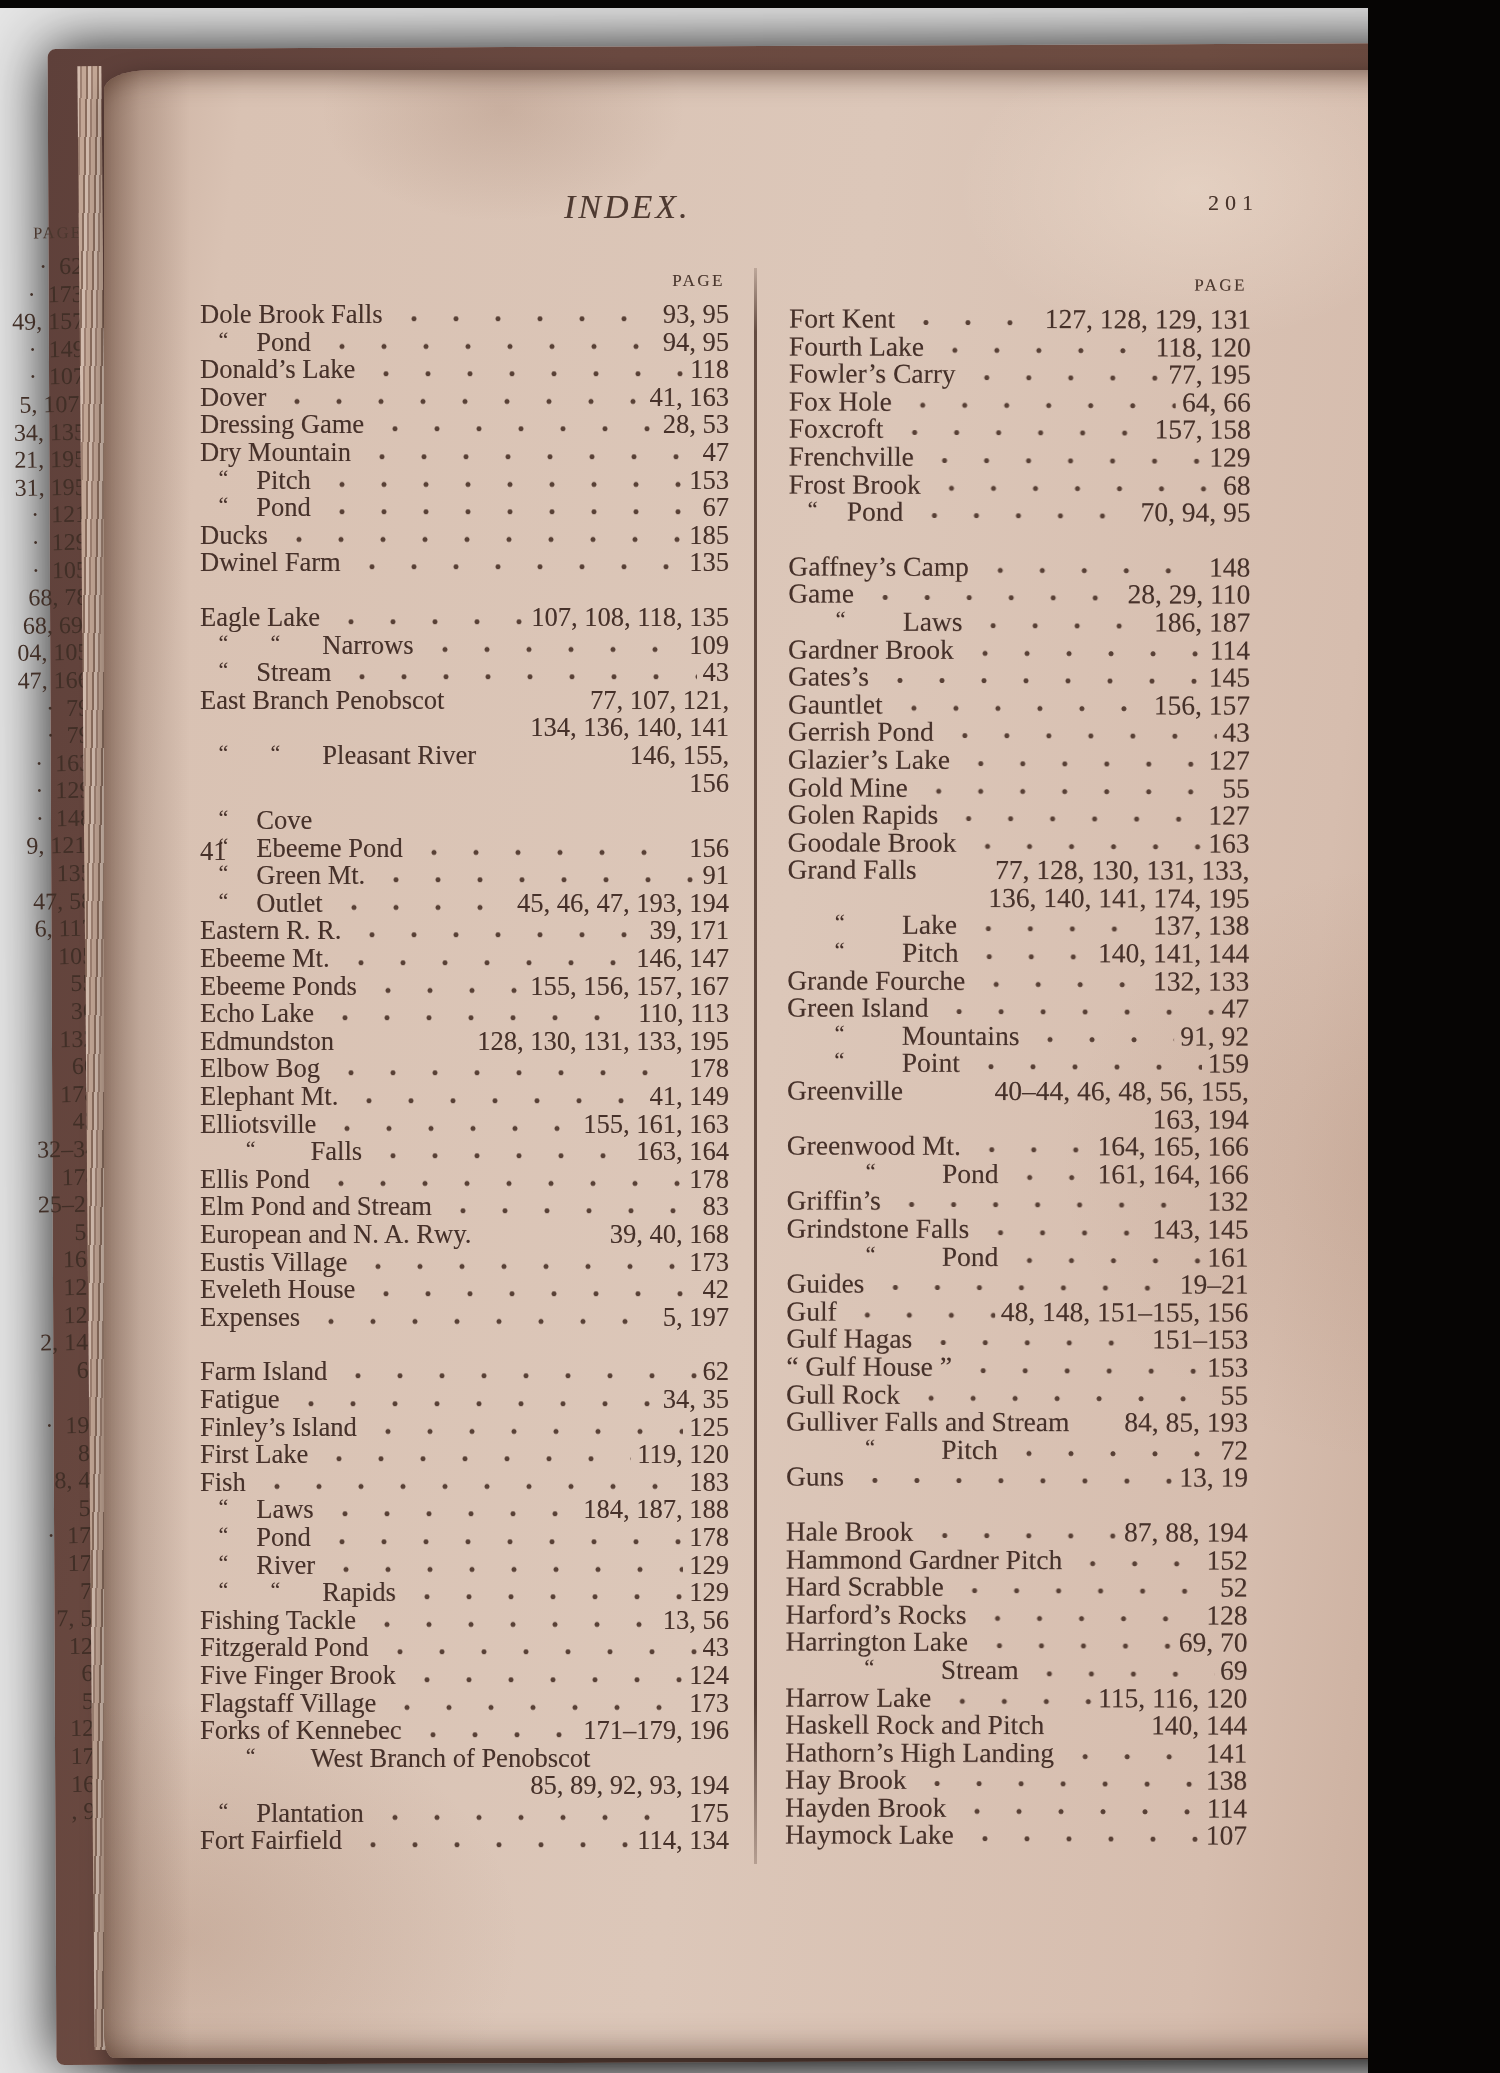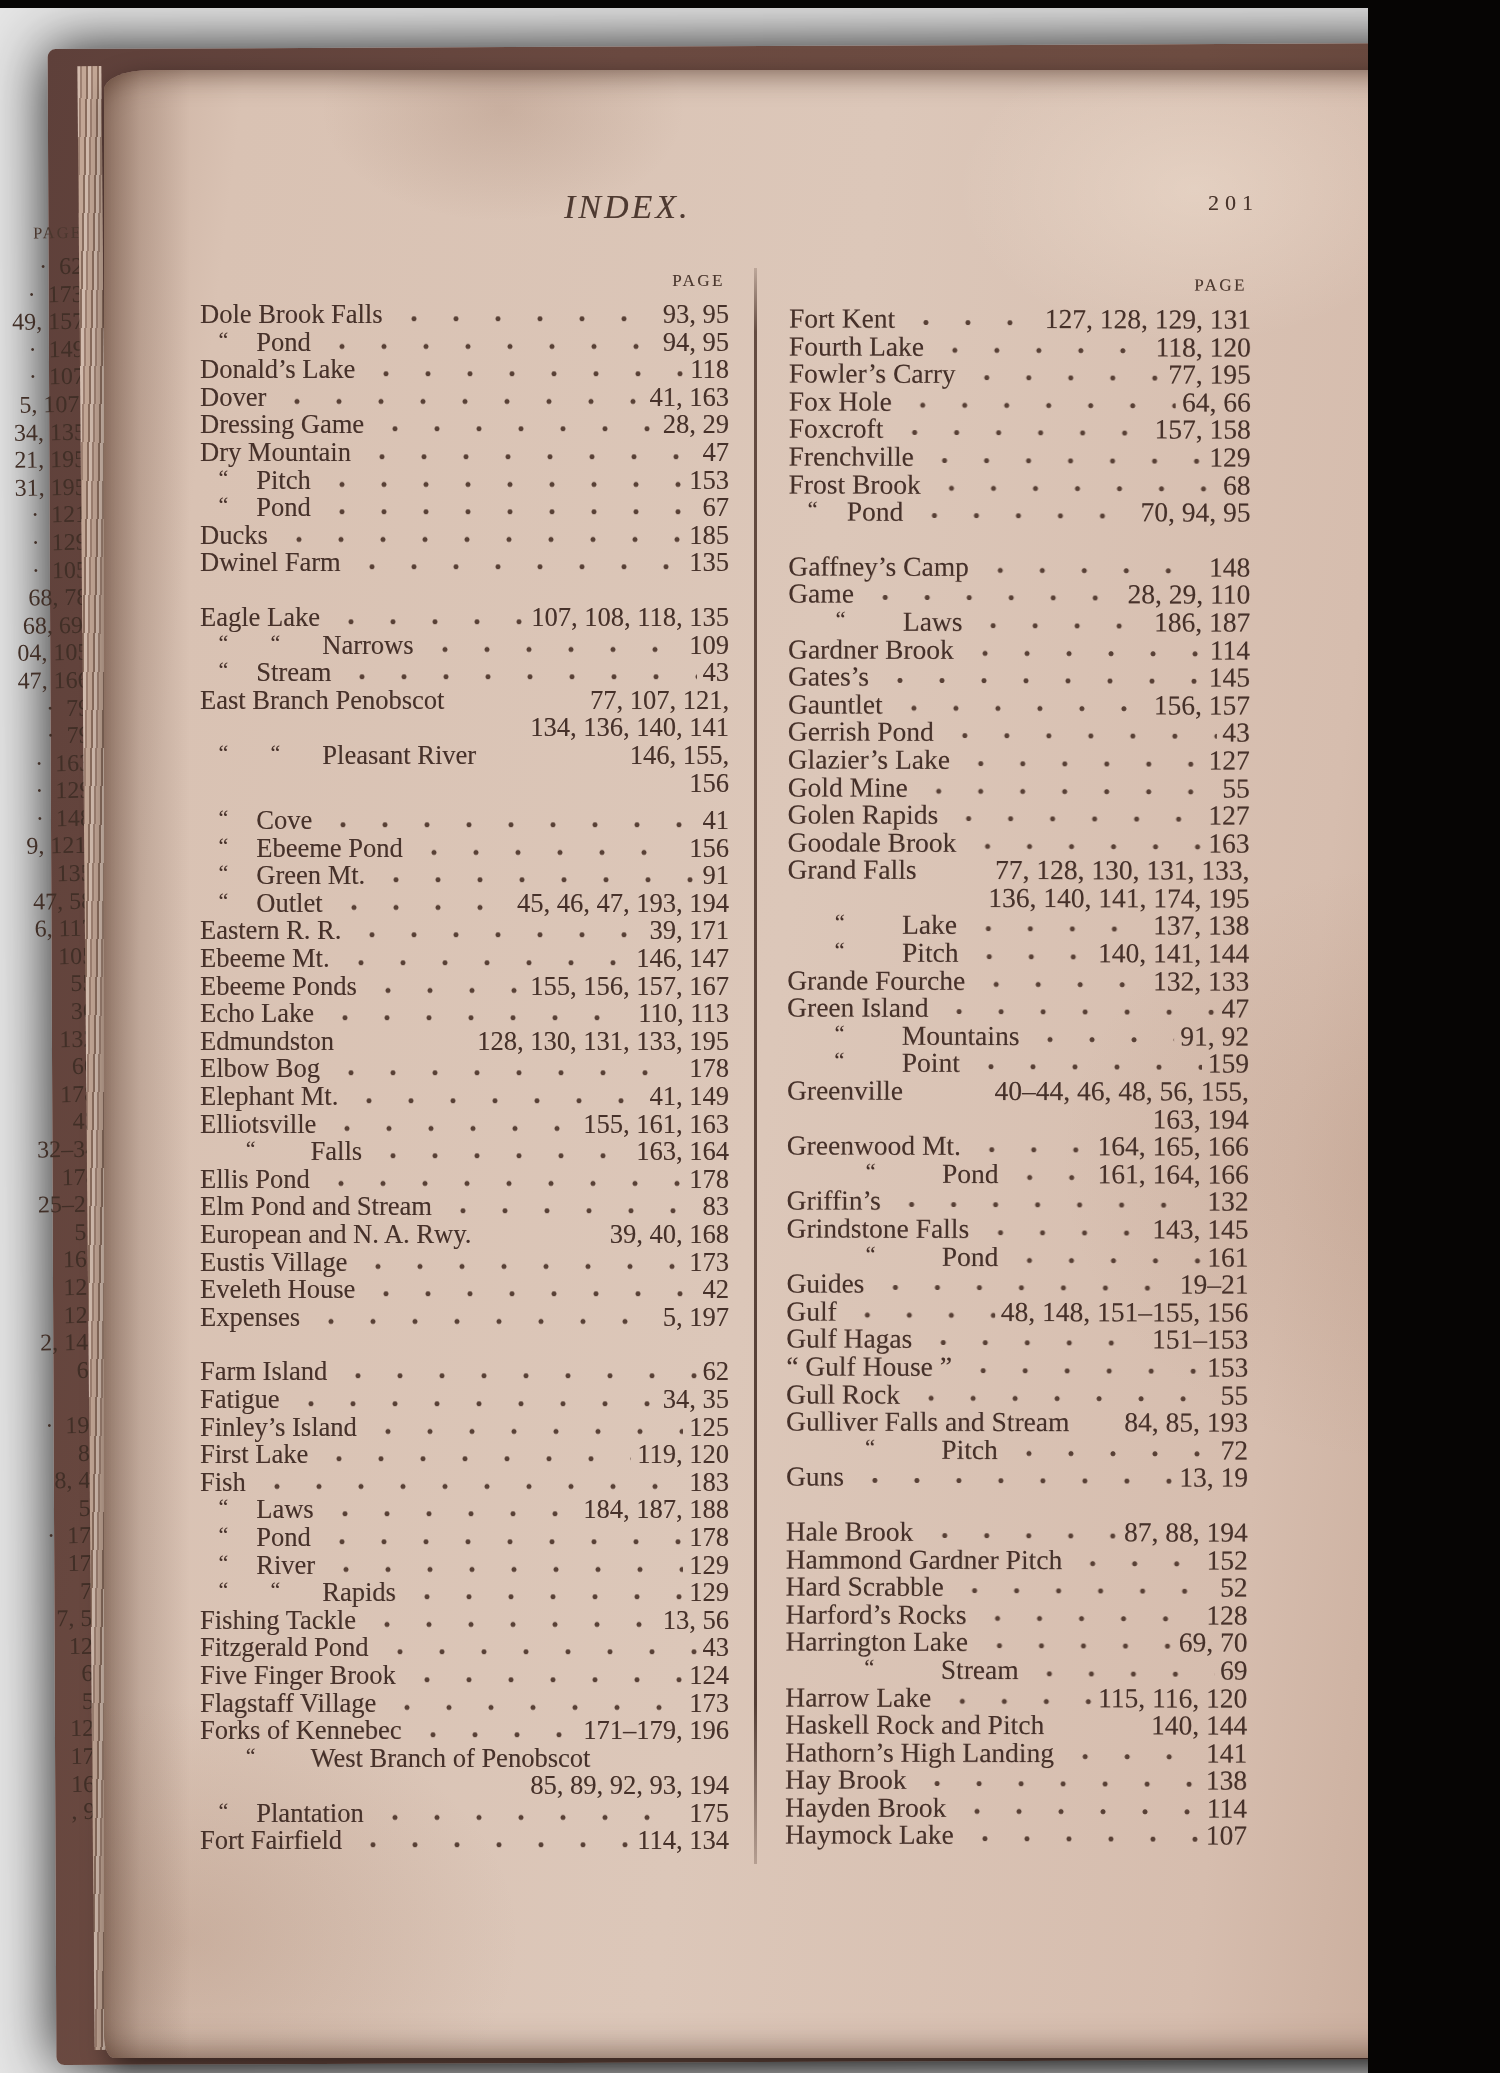--- a/index.html
+++ b/index.html
@@ -160,7 +160,7 @@
           <div class="line ind1"><span class="lab"><span class="dit d1">“</span><span class="txt">Pond</span></span><span class="fill dots"></span><span class="pg">94, 95</span></div>
           <div class="line"><span class="lab"><span class="txt">Donald’s Lake</span></span><span class="fill dots"></span><span class="pg">118</span></div>
           <div class="line"><span class="lab"><span class="txt">Dover</span></span><span class="fill dots"></span><span class="pg">41, 163</span></div>
-          <div class="line"><span class="lab"><span class="txt">Dressing Game</span></span><span class="fill dots"></span><span class="pg">28, 29</span></div>
+          <div class="line"><span class="lab"><span class="txt">Dressing Game</span></span><span class="fill dots"></span><span class="pg">28, 53</span></div>
           <div class="line"><span class="lab"><span class="txt">Dry Mountain</span></span><span class="fill dots"></span><span class="pg">47</span></div>
           <div class="line ind1"><span class="lab"><span class="dit d1">“</span><span class="txt">Pitch</span></span><span class="fill dots"></span><span class="pg">153</span></div>
           <div class="line ind1"><span class="lab"><span class="dit d1">“</span><span class="txt">Pond</span></span><span class="fill dots"></span><span class="pg">67</span></div>

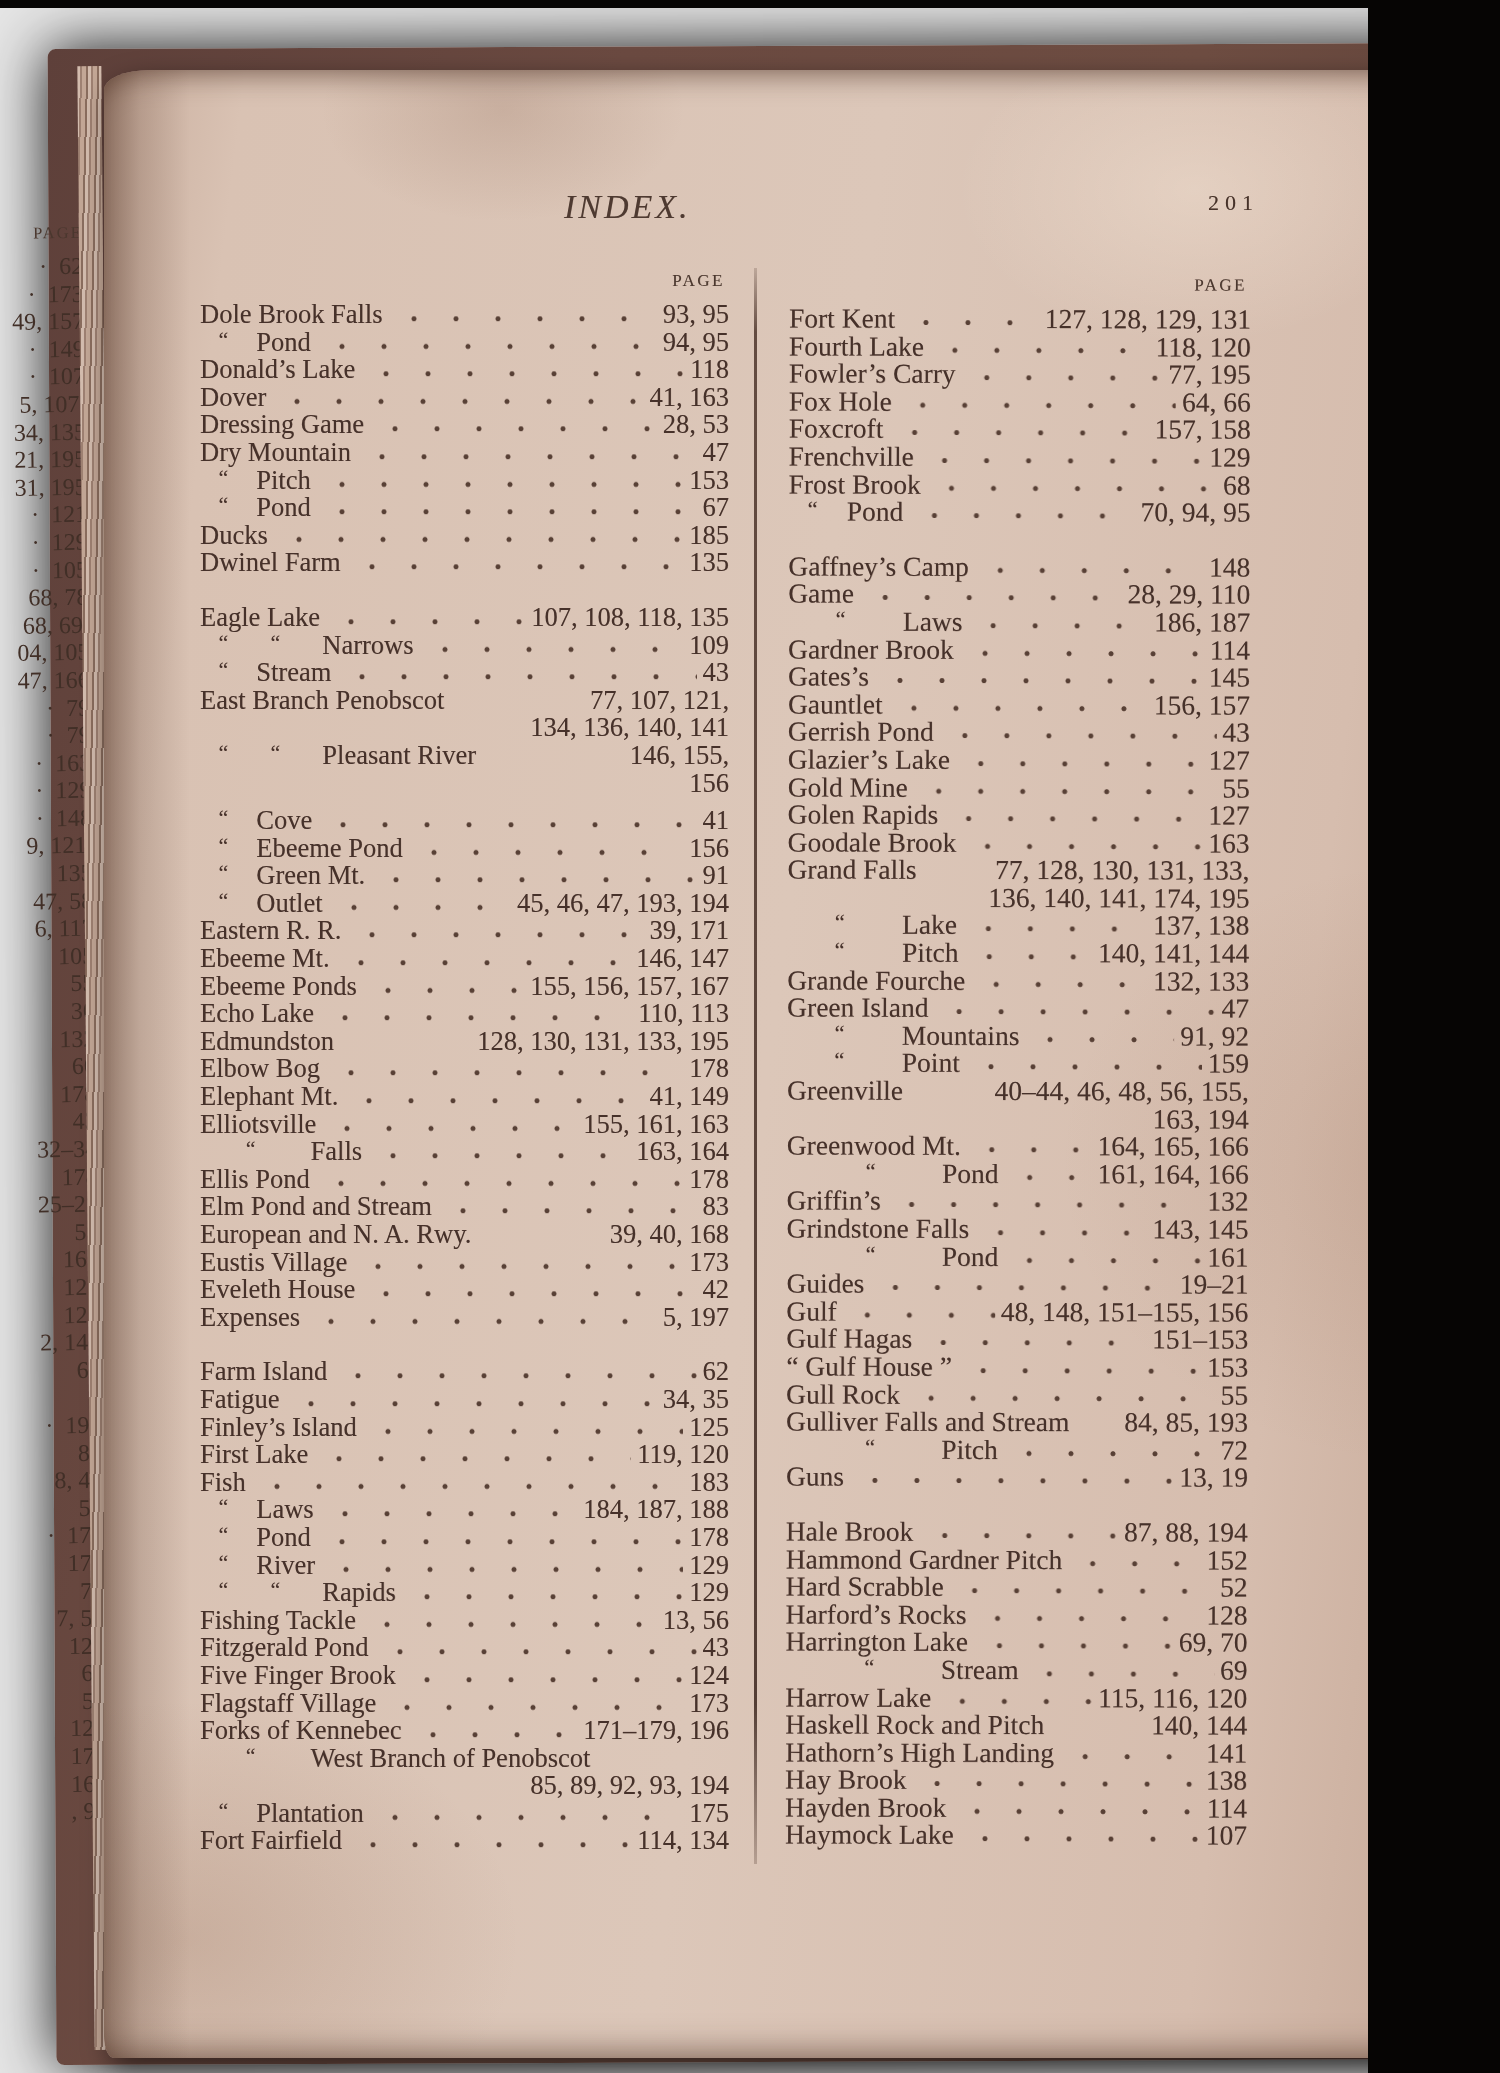--- a/index.html
+++ b/index.html
@@ -58,7 +58,7 @@
   .line{display:flex;align-items:baseline;height:27.6px;white-space:pre;}
   .line .txt{white-space:pre;}
   .gap-lg{margin-top:27px;}
-  .gap-sm{margin-top:10px;}
+  .gap-sm{margin-top:10px;flex-direction:column;}
   .fill{flex:1 1 auto;min-width:6px;align-self:stretch;margin:0 6px 0 10px;}
   .fill.dots{background-image:radial-gradient(circle at 21px 19.5px, rgba(70,46,36,.88) 2.1px, rgba(70,46,36,0) 2.9px);
              background-size:42px 27.6px;background-repeat:repeat-x;}

